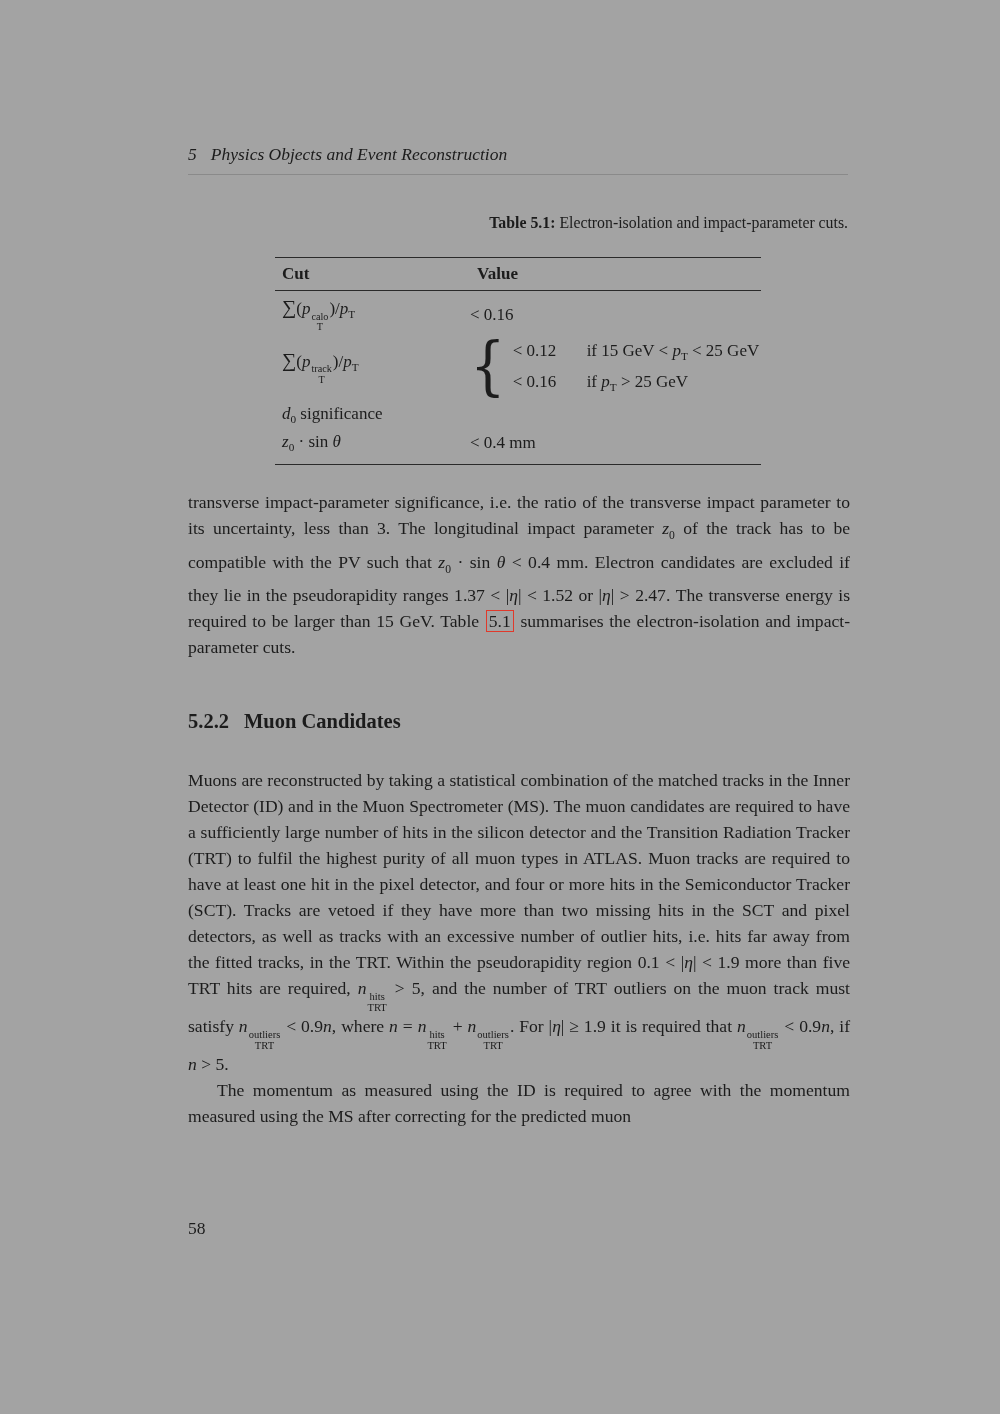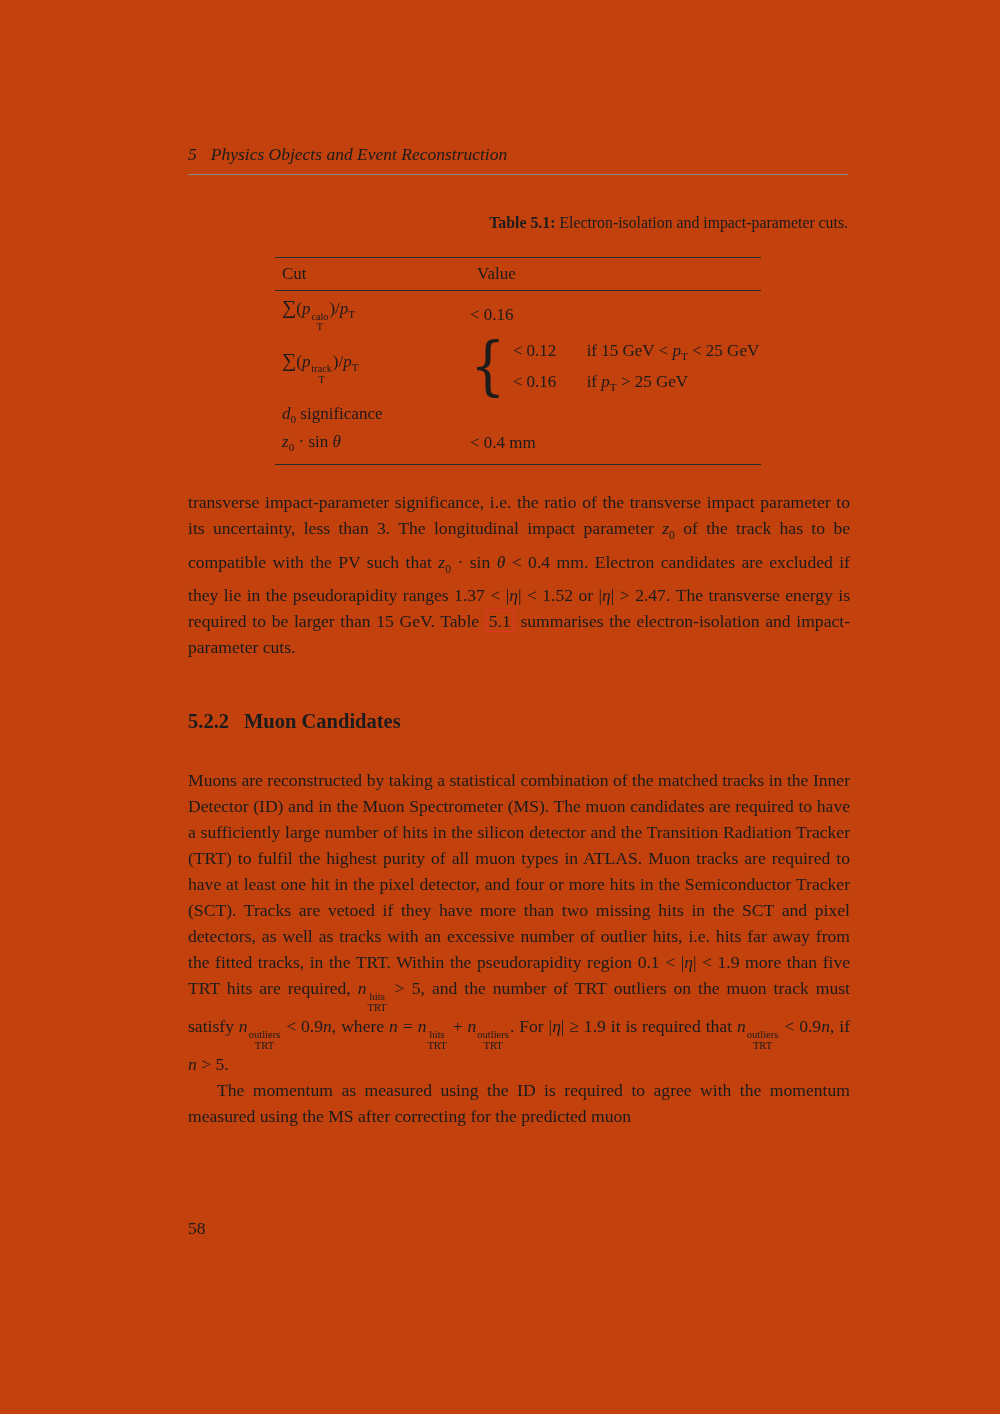--- a/index.html
+++ b/index.html
@@ -9,7 +9,7 @@
     font-family:"Liberation Serif","DejaVu Serif",serif;
     color:#1c1c1c;
   }
-  .page { position:relative; width:1000px; height:1414px; background:#c2410c; overflow:hidden; }
+  .page { position:relative; width:1000px; height:1414px; background:#a3a3a3; overflow:hidden; }
 
   
   .running-head {

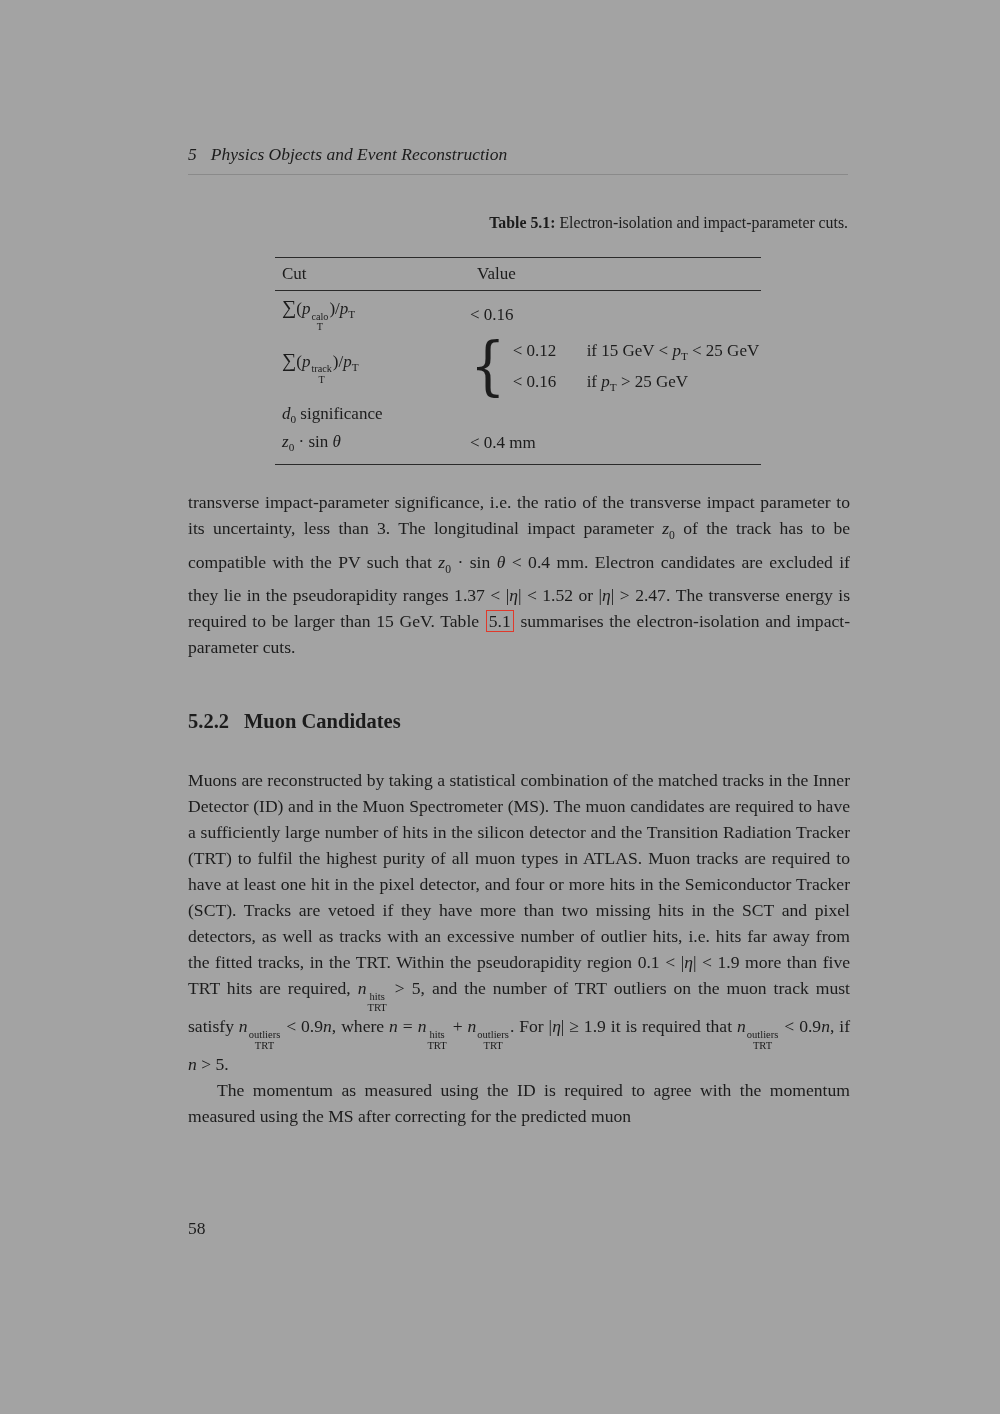--- a/index.html
+++ b/index.html
@@ -32,6 +32,7 @@
     display:grid; grid-template-columns:195px 1fr;
     border-top:1.6px solid #2a2a2a; border-bottom:1px solid #2a2a2a;
     padding:6px 0 6px 7px;
+    font-weight:bold;
   }
   .cut-table .tbl-body { border-bottom:1.6px solid #2a2a2a; padding:5px 0 7px 7px; }
   .trow { display:grid; grid-template-columns:188px 1fr; align-items:center; }

